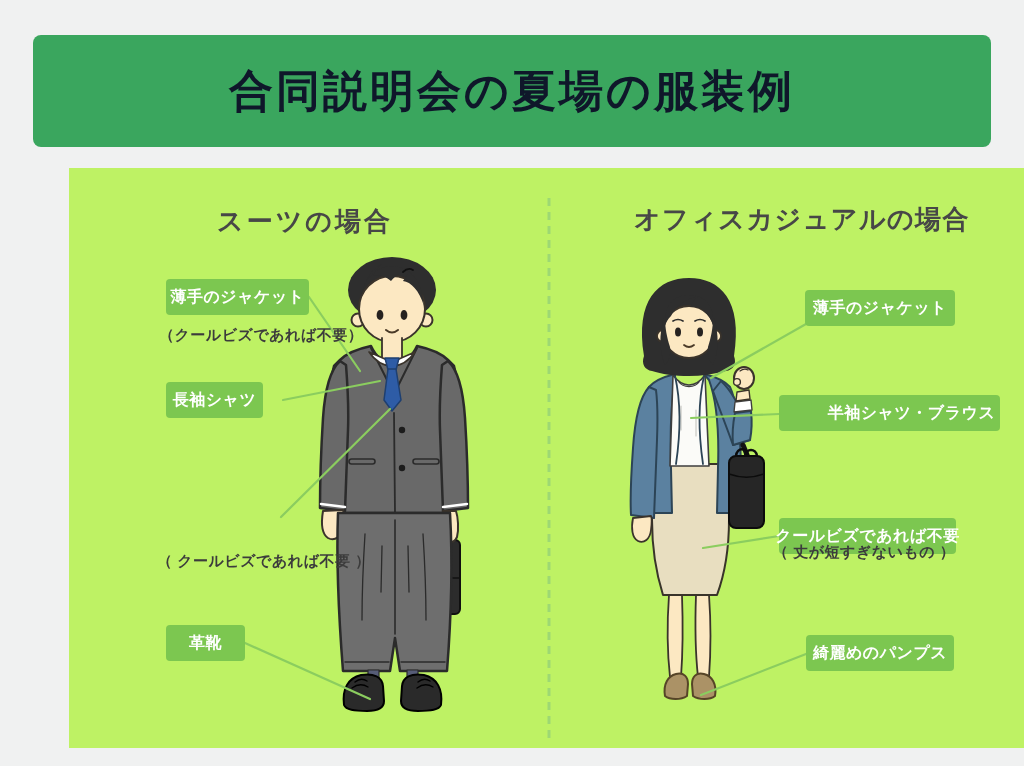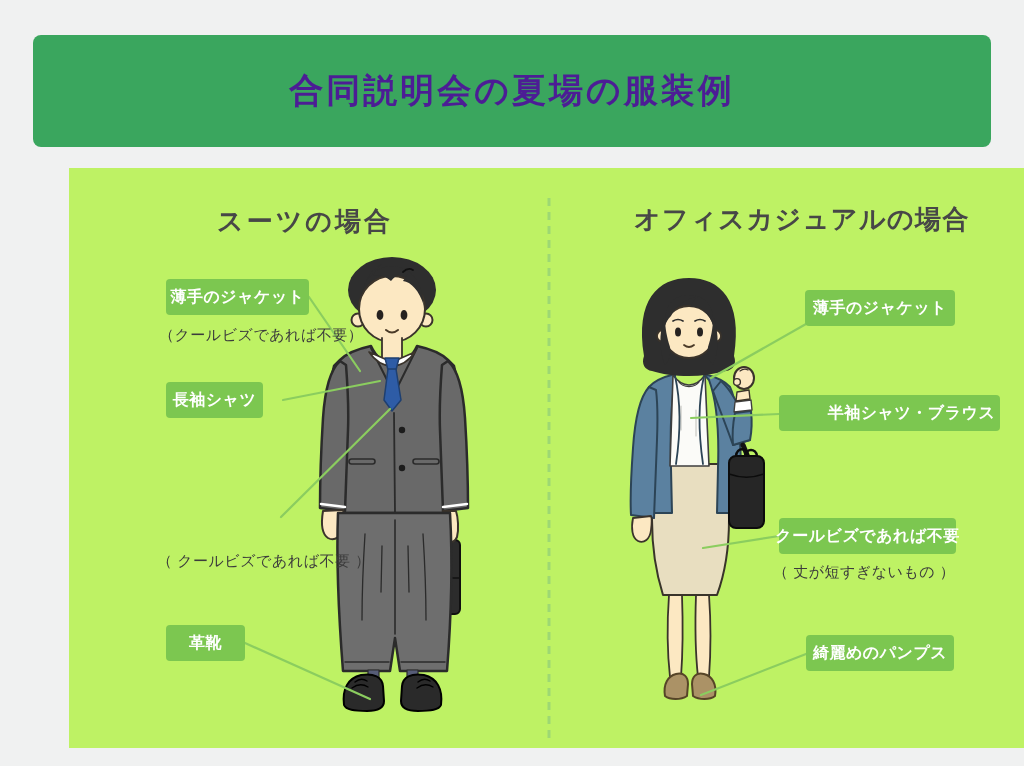--- a/index.html
+++ b/index.html
@@ -7,7 +7,7 @@
         font-family:"Liberation Sans","DejaVu Sans",sans-serif;overflow:hidden;}
   .banner{position:absolute;left:33px;top:35px;width:958px;height:112px;
           background:#3aa65e;border-radius:8px;display:flex;align-items:center;justify-content:center;}
-  .banner h1{margin:0;color:#4c1d95;font-size:34px;font-weight:bold;letter-spacing:3px;}
+  .banner h1{margin:0;color:#0f172a;font-size:44px;font-weight:bold;letter-spacing:3px;}
   .card{position:absolute;left:31px;top:168px;width:968px;height:580px;background:#bef264;margin-left:38px;}
   .scene{position:absolute;left:0;top:0;width:968px;height:580px;}
   .col-title{position:absolute;font-size:26px;font-weight:bold;color:#474747;

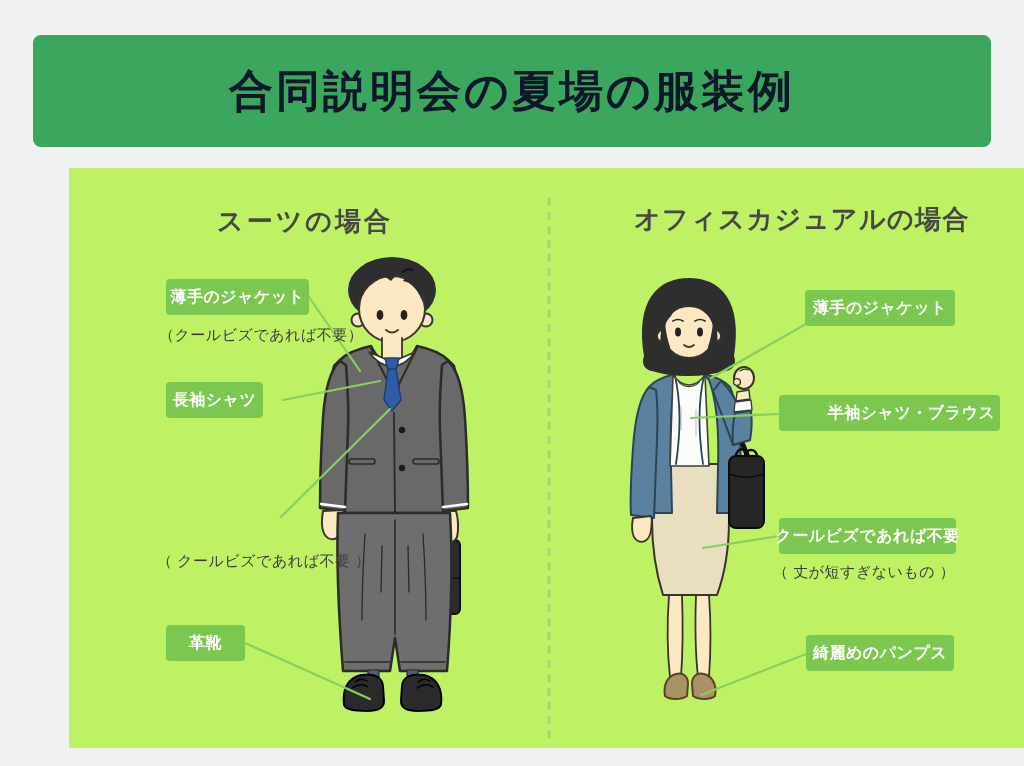--- a/index.html
+++ b/index.html
@@ -17,7 +17,7 @@
   .label-box{position:absolute;height:36px;background:#7cc750;color:#ffffff;
              font-size:16px;font-weight:bold;letter-spacing:.5px;border-radius:4px;
              display:flex;align-items:center;justify-content:center;white-space:nowrap;}
-  .note{position:absolute;font-size:15px;font-weight:normal;color:#3c3c3c;
+  .note{position:absolute;font-size:15px;font-weight:bold;color:#3c3c3c;
         letter-spacing:.5px;line-height:27px;white-space:nowrap;}
   .b-l1{left:97px;top:111px;width:143px;} .n-1{left:90px;top:153px;}
   .b-l2{left:97px;top:214px;width:97px;} .n-2{left:90px;top:256px;}

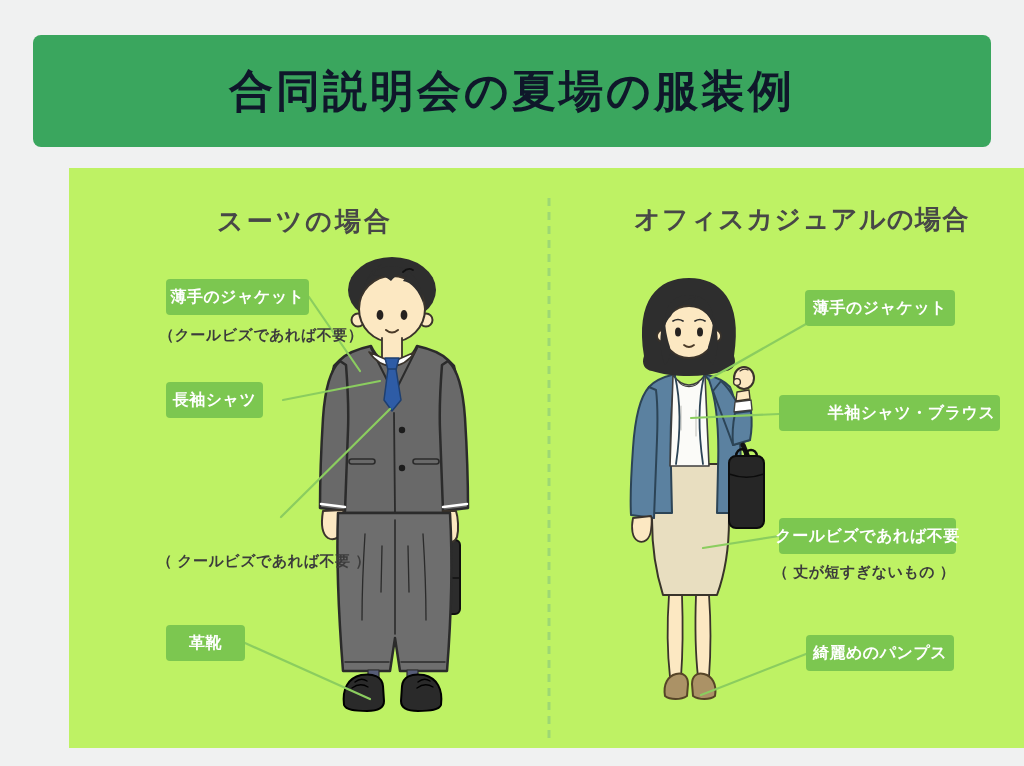--- a/index.html
+++ b/index.html
@@ -25,7 +25,7 @@
   .b-l4{left:97px;top:457px;width:79px;}
   .b-r1{left:736px;top:122px;width:150px;}
   .b-r2{left:710px;top:227px;width:177px;padding-left:44px;}
-  .b-r3{left:710px;top:350px;width:177px;} .n-4{left:704px;top:390px;}
+  .b-r3{left:710px;top:350px;width:177px;} .n-4{left:704px;top:370px;}
   .b-r4{left:737px;top:467px;width:148px;}
 </style>
 </head>

